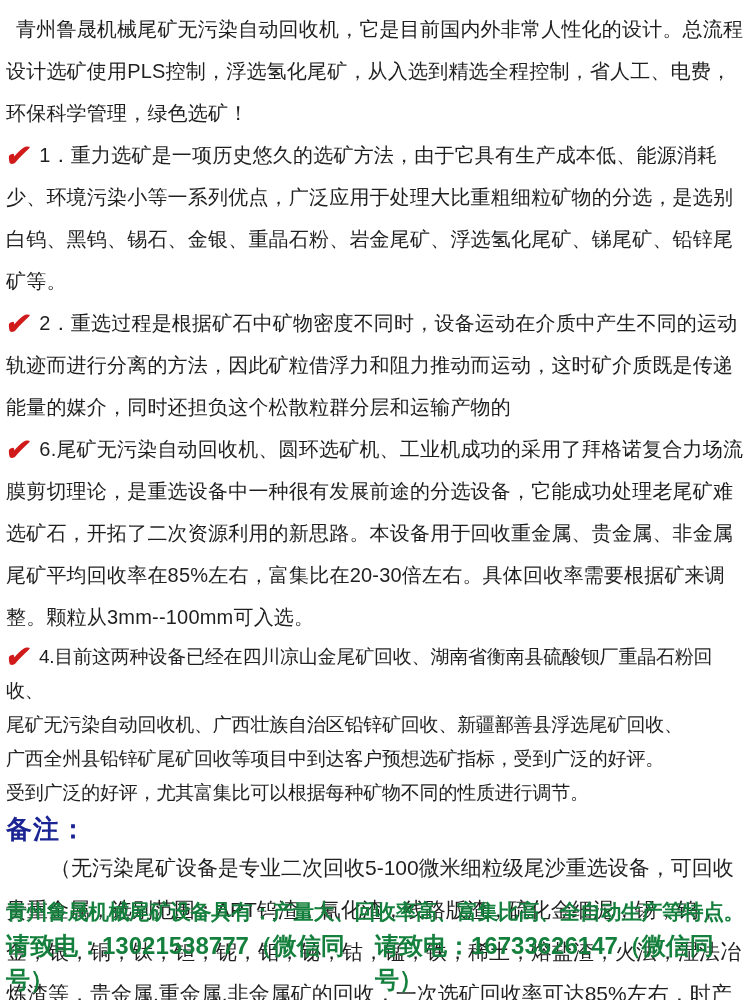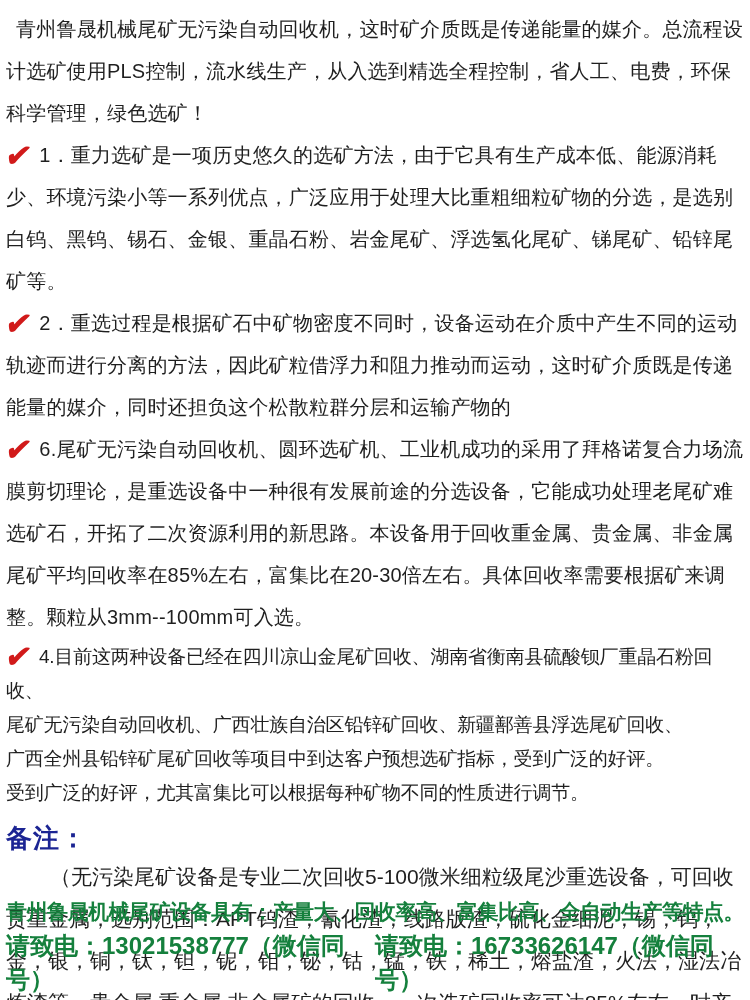--- a/index.html
+++ b/index.html
@@ -62,7 +62,7 @@
 
 <div class="page">
 
-  <p class="intro">青州鲁晟机械尾矿无污染自动回收机，这时矿介质既是传递能量的媒介。总流程设计选矿使用PLS控制，流水线生产，从入选到精选全程控制，省人工、电费，环保科学管理，绿色选矿！</p>
+  <p class="intro">青州鲁晟机械尾矿无污染自动回收机，它是目前国内外非常人性化的设计。总流程设计选矿使用PLS控制，浮选氢化尾矿，从入选到精选全程控制，省人工、电费，环保科学管理，绿色选矿！</p>
 
   <p class="pt">
     <span class="chk">✔</span><span>1．重力选矿是一项历史悠久的选矿方法，由于它具有生产成本低、能源消耗少、环境污染小等一系列优点，广泛应用于处理大比重粗细粒矿物的分选，是选别白钨、黑钨、锡石、金银、重晶石粉、岩金尾矿、浮选氢化尾矿、锑尾矿、铅锌尾矿等。</span>

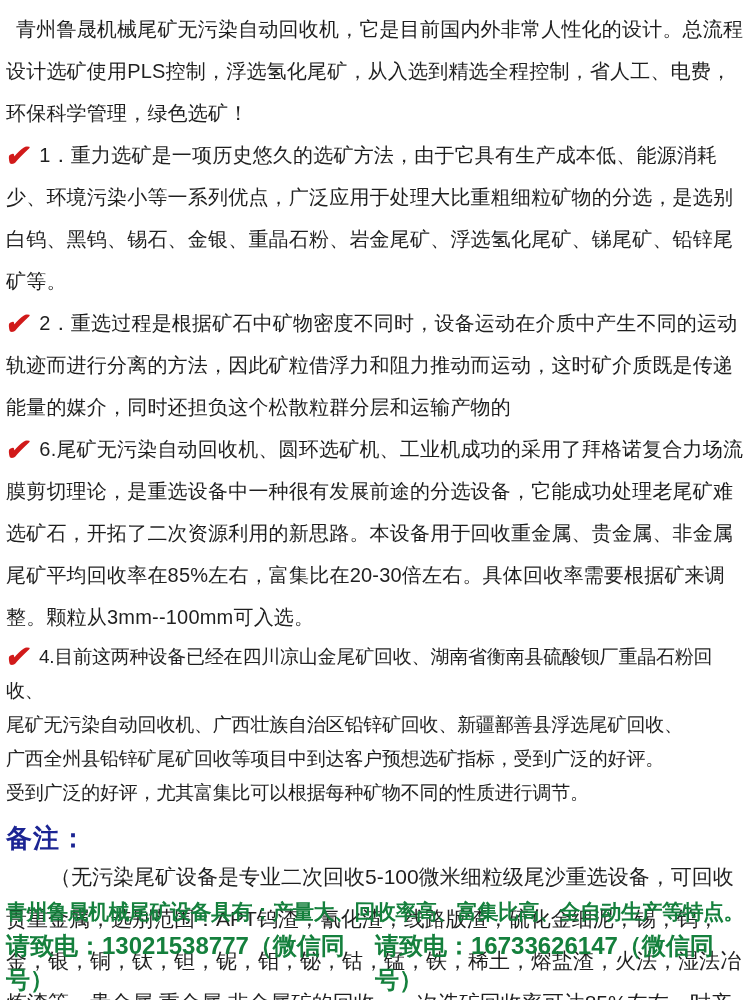--- a/index.html
+++ b/index.html
@@ -38,7 +38,7 @@
   .note-title {
     color:#1b2493;
     font-size:26px; font-weight:bold;
-    line-height:36px; margin-top:10px;
+    line-height:36px; margin-top:1px;
     letter-spacing:1px;
   }
   .note {

